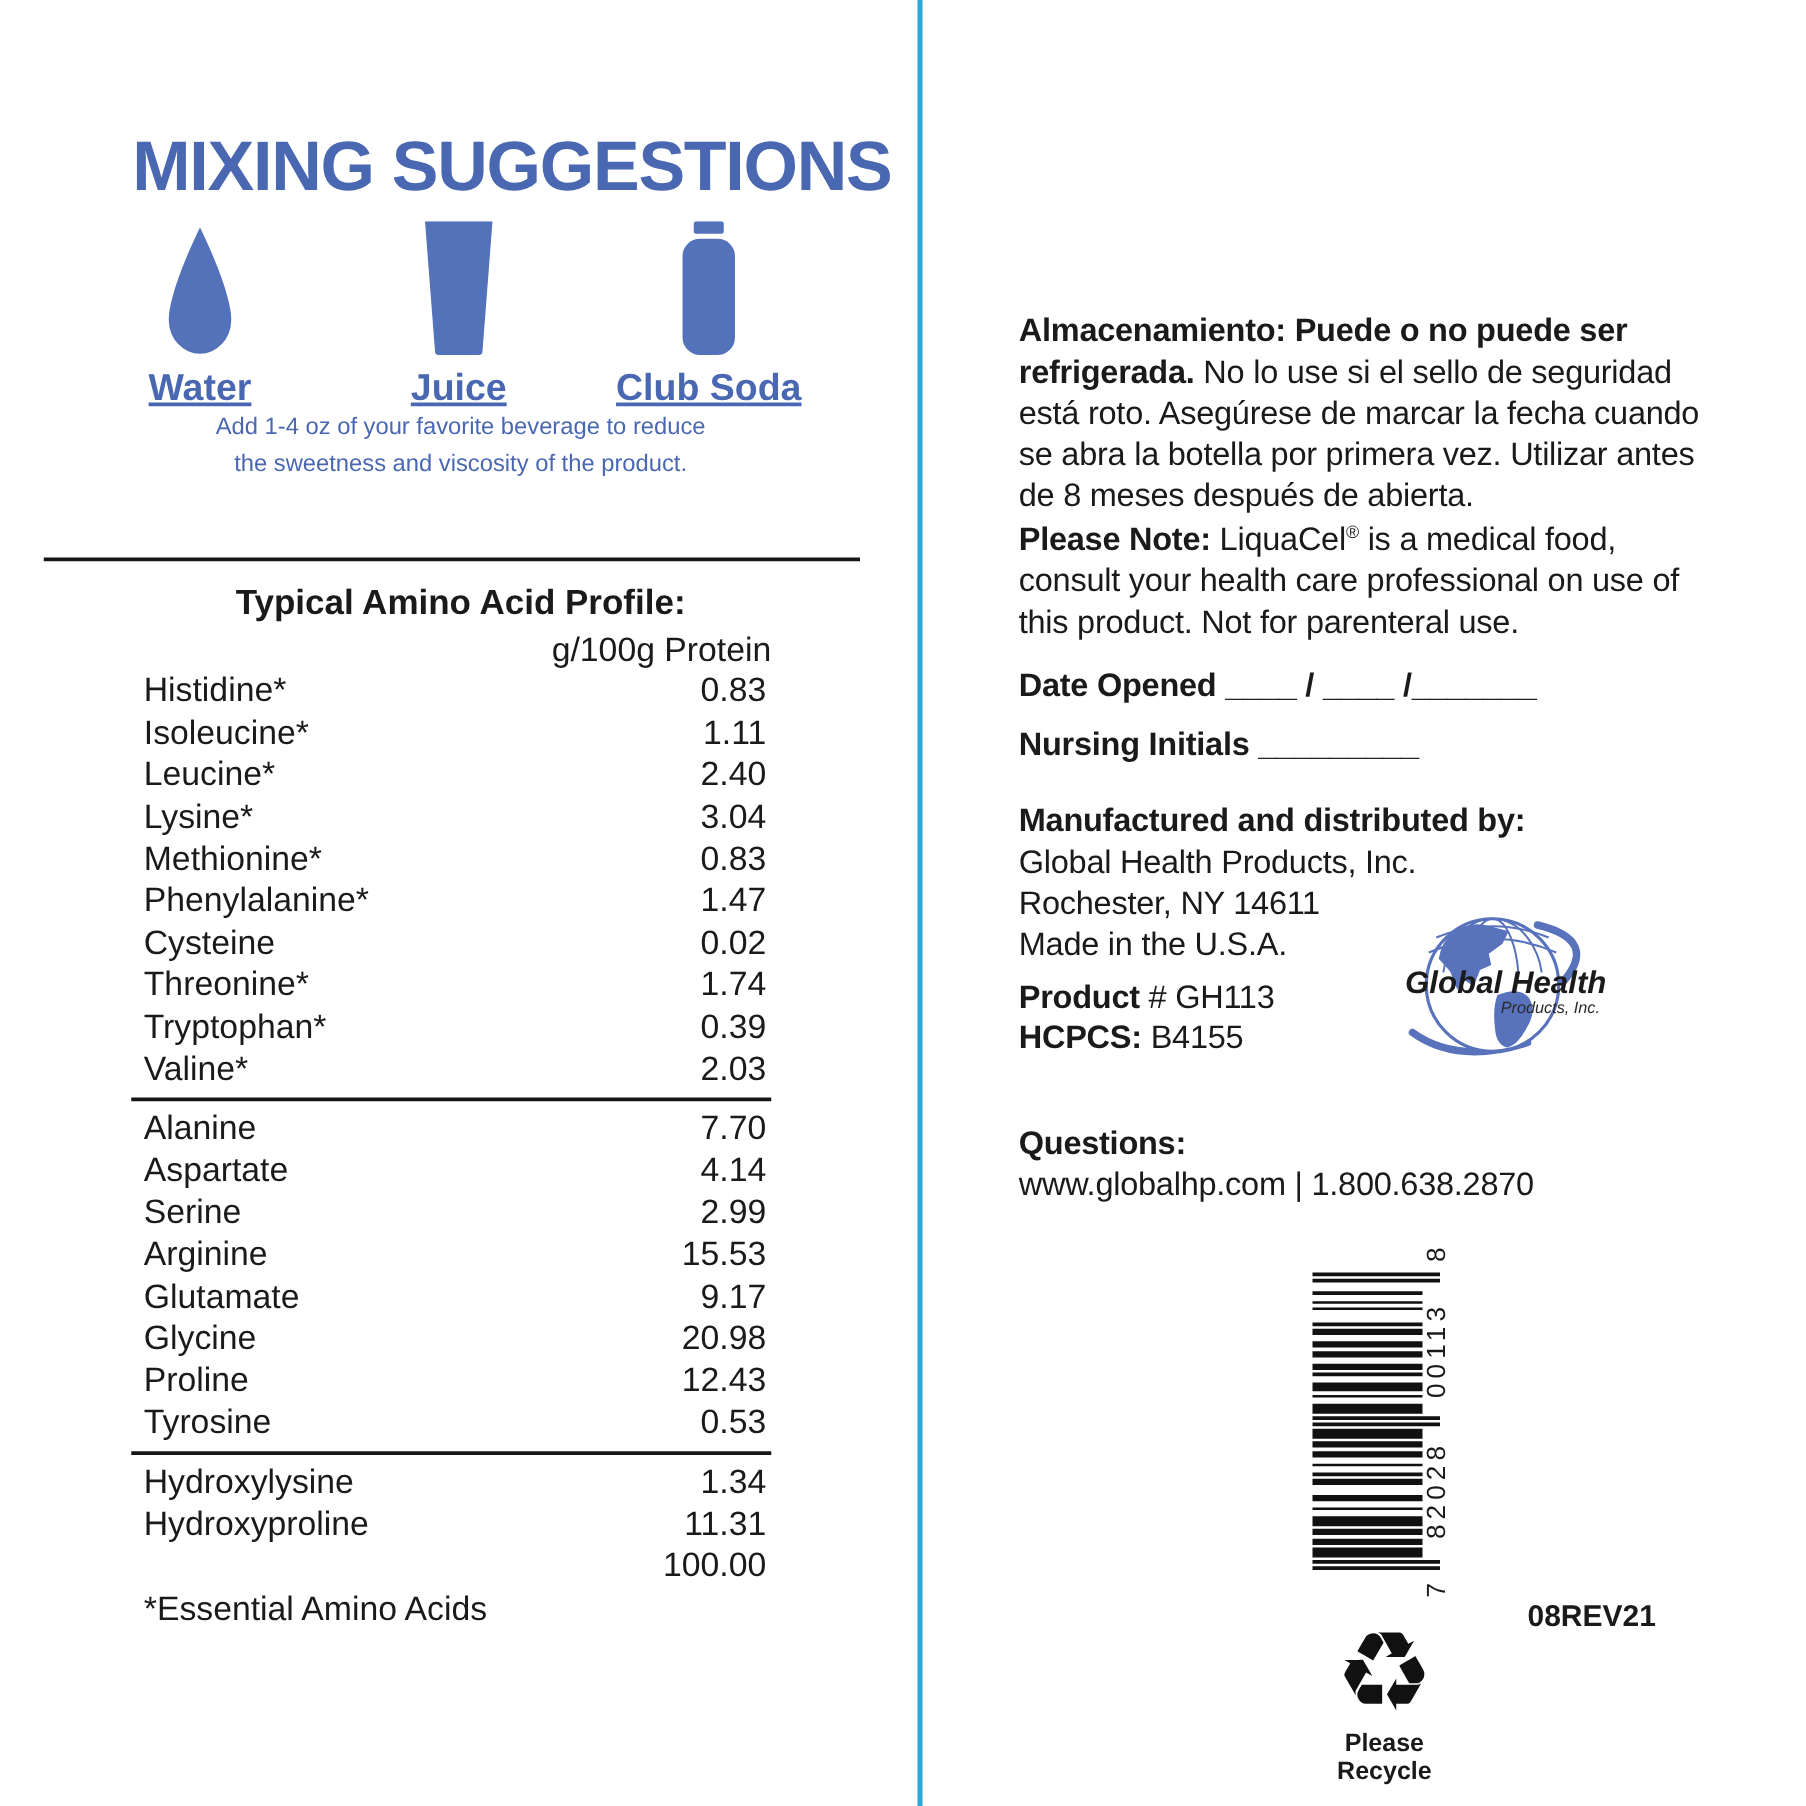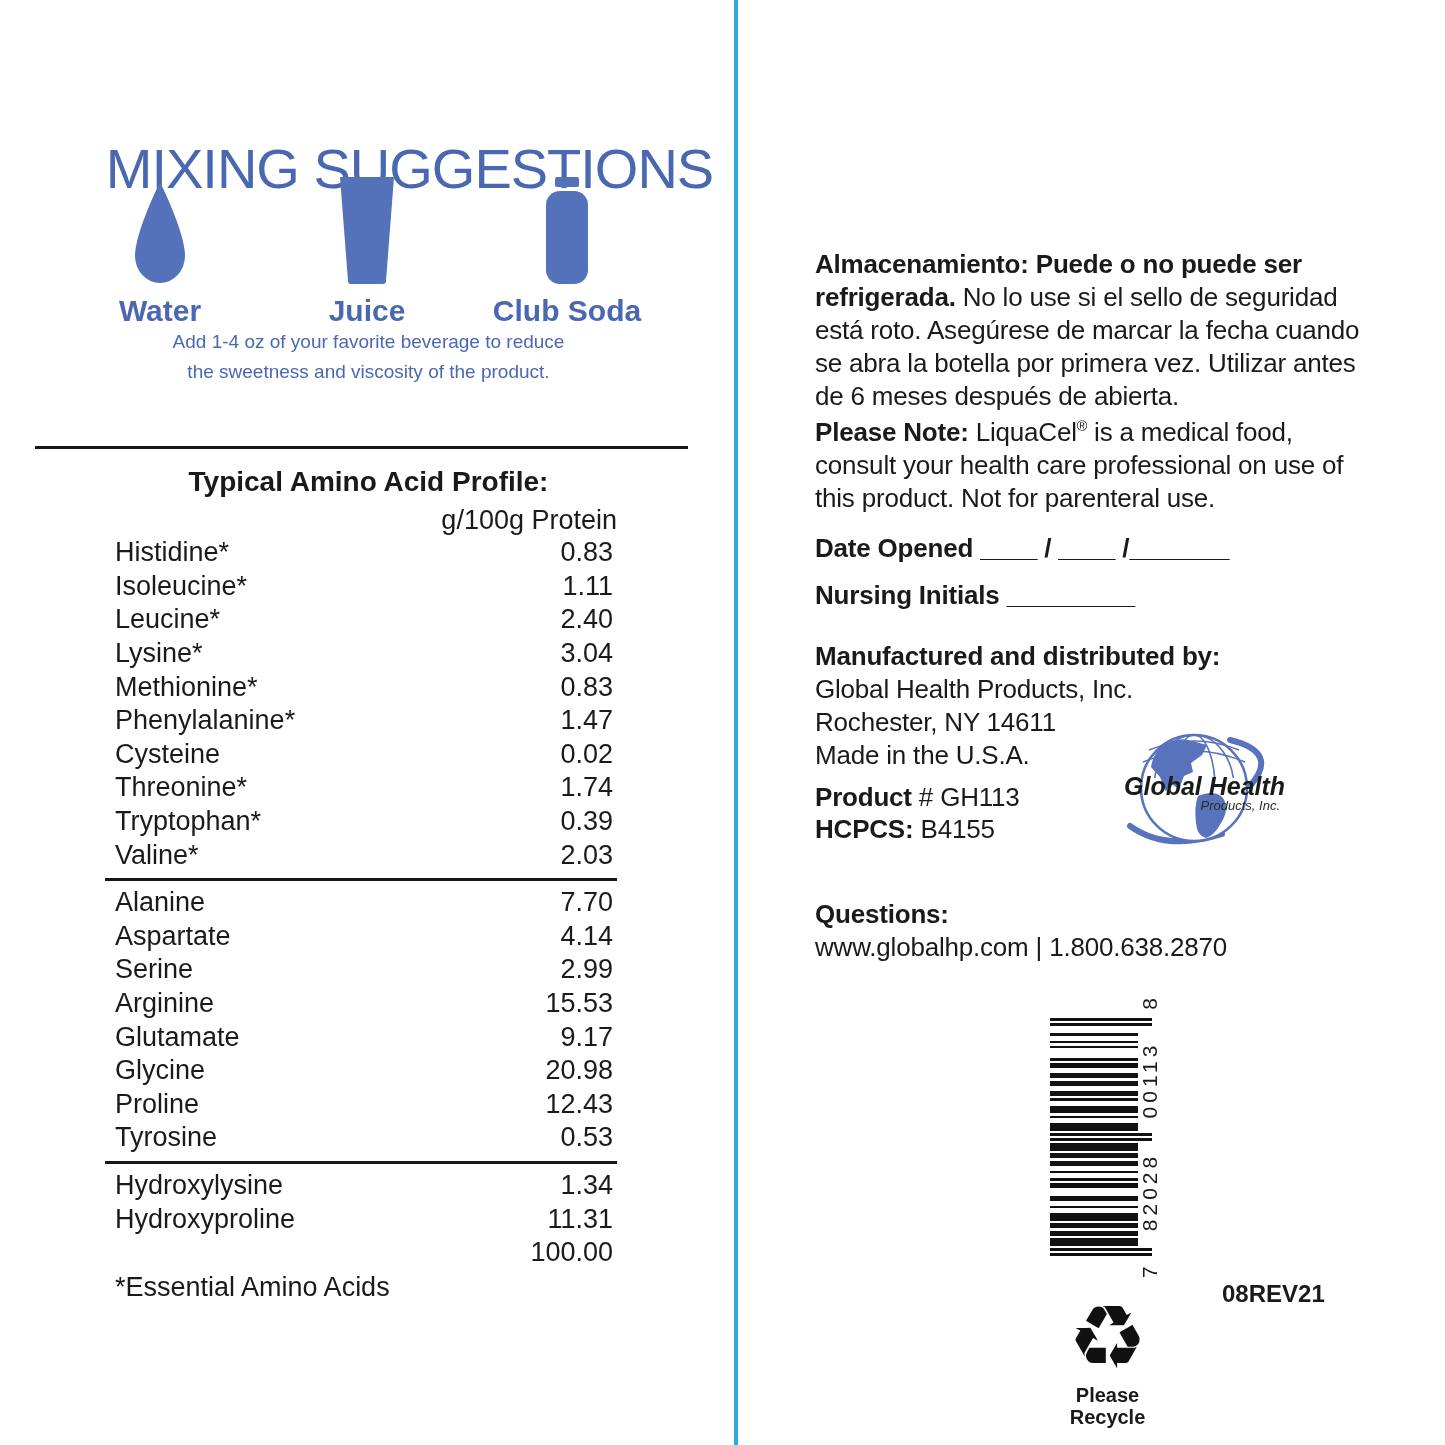--- a/index.html
+++ b/index.html
@@ -13,7 +13,7 @@
   #divider{left:734px;top:0;width:4px;height:1445px;background:var(--divider);}
   
   #mixing-title{left:0;top:100px;width:819px;text-align:center;
-    font-size:56px;font-weight:normal;color:var(--blue);letter-spacing:-1px;white-space:nowrap;margin-top:36px;}
+    font-size:56px;font-weight:bold;color:var(--blue);letter-spacing:-1px;white-space:nowrap;}
   .mix-item{top:172px;width:210px;display:flex;flex-direction:column;align-items:center;}
   .mix-icon-box{height:112px;display:flex;align-items:flex-end;justify-content:center;}
   .mix-icon-box svg{display:block;}

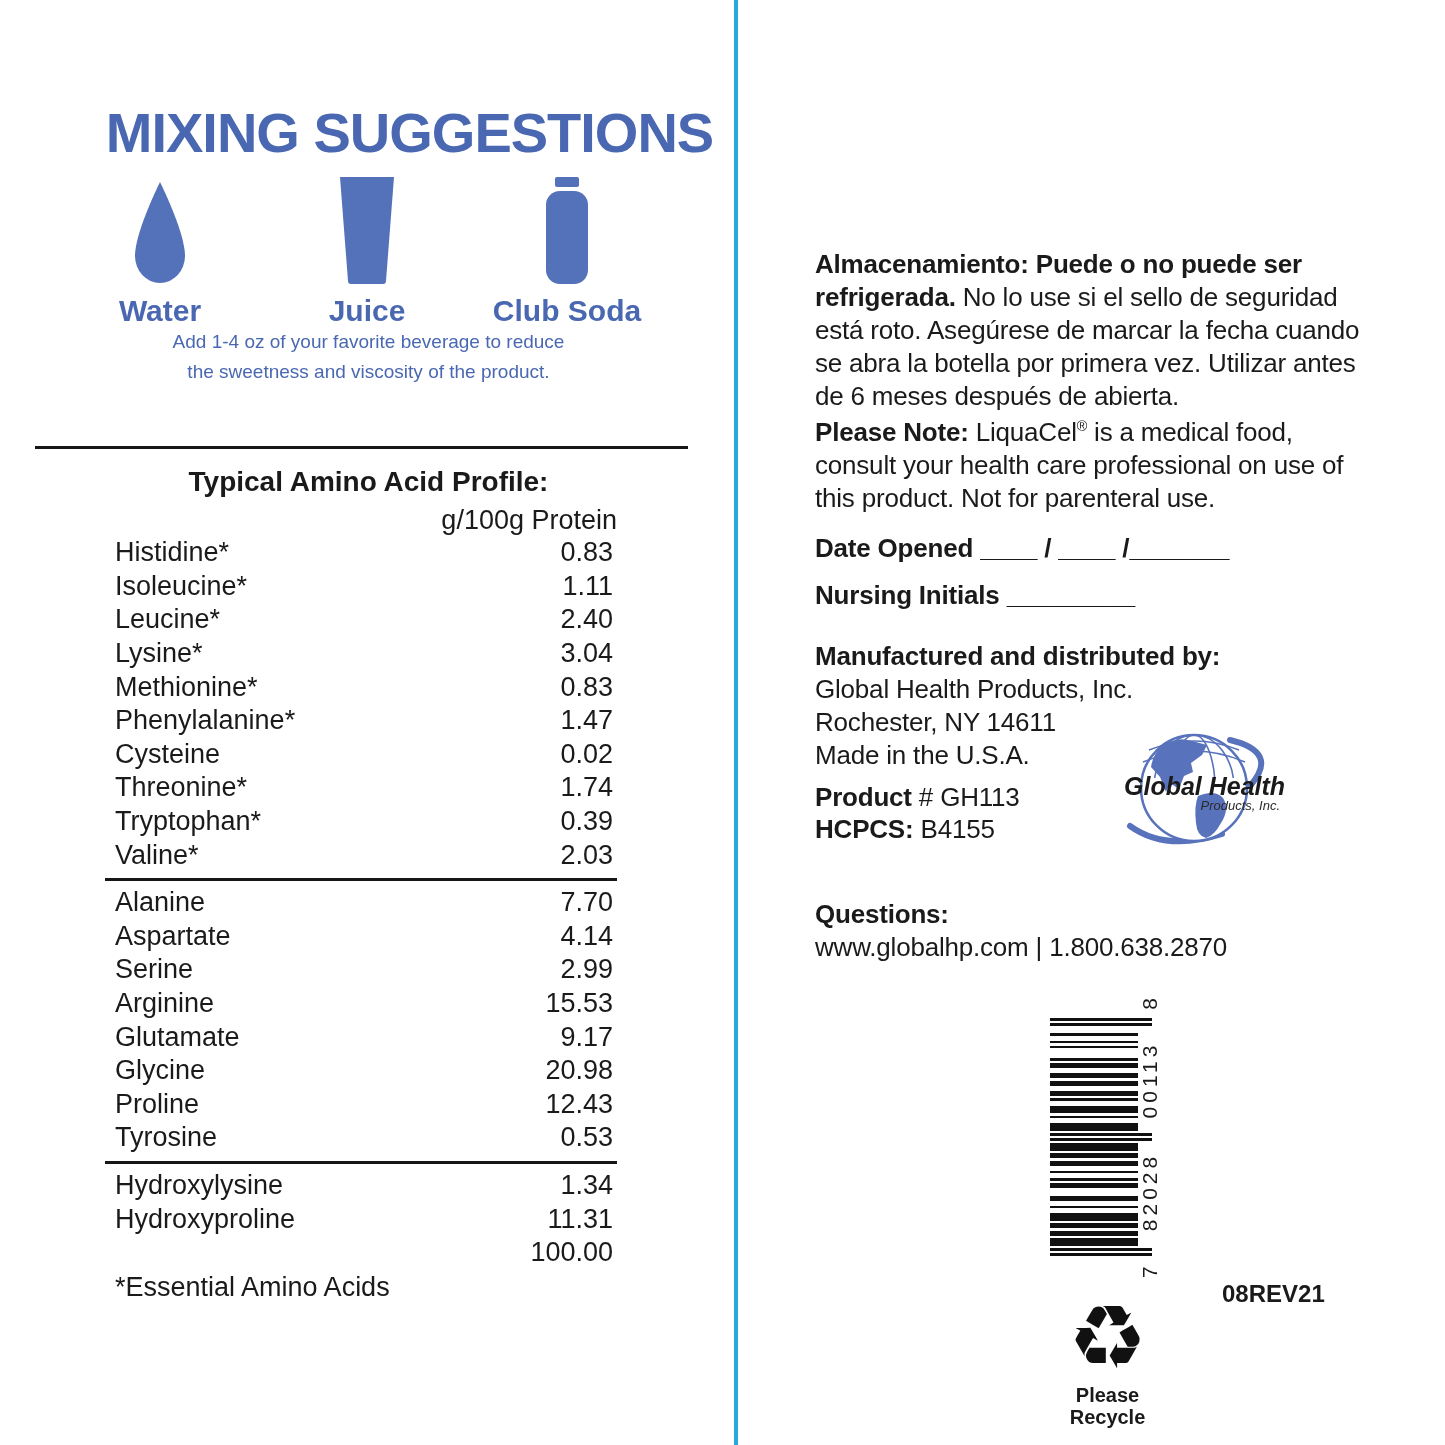--- a/index.html
+++ b/index.html
@@ -18,7 +18,7 @@
   .mix-icon-box{height:112px;display:flex;align-items:flex-end;justify-content:center;}
   .mix-icon-box svg{display:block;}
   .icon-fill{fill:var(--icon_blue);}
-  .mix-label{margin-top:10px;font-size:30px;font-weight:bold;color:var(--blue);white-space:nowrap;}
+  .mix-label{margin-top:10px;font-size:30px;font-weight:bold;color:var(--blue);white-space:nowrap;text-decoration:underline;}
   #mix-note{left:0;top:327px;width:737px;text-align:center;color:var(--blue);
     font-size:19px;line-height:30px;}
   #left-rule{left:35px;top:446px;width:653px;height:3px;background:#161616;}

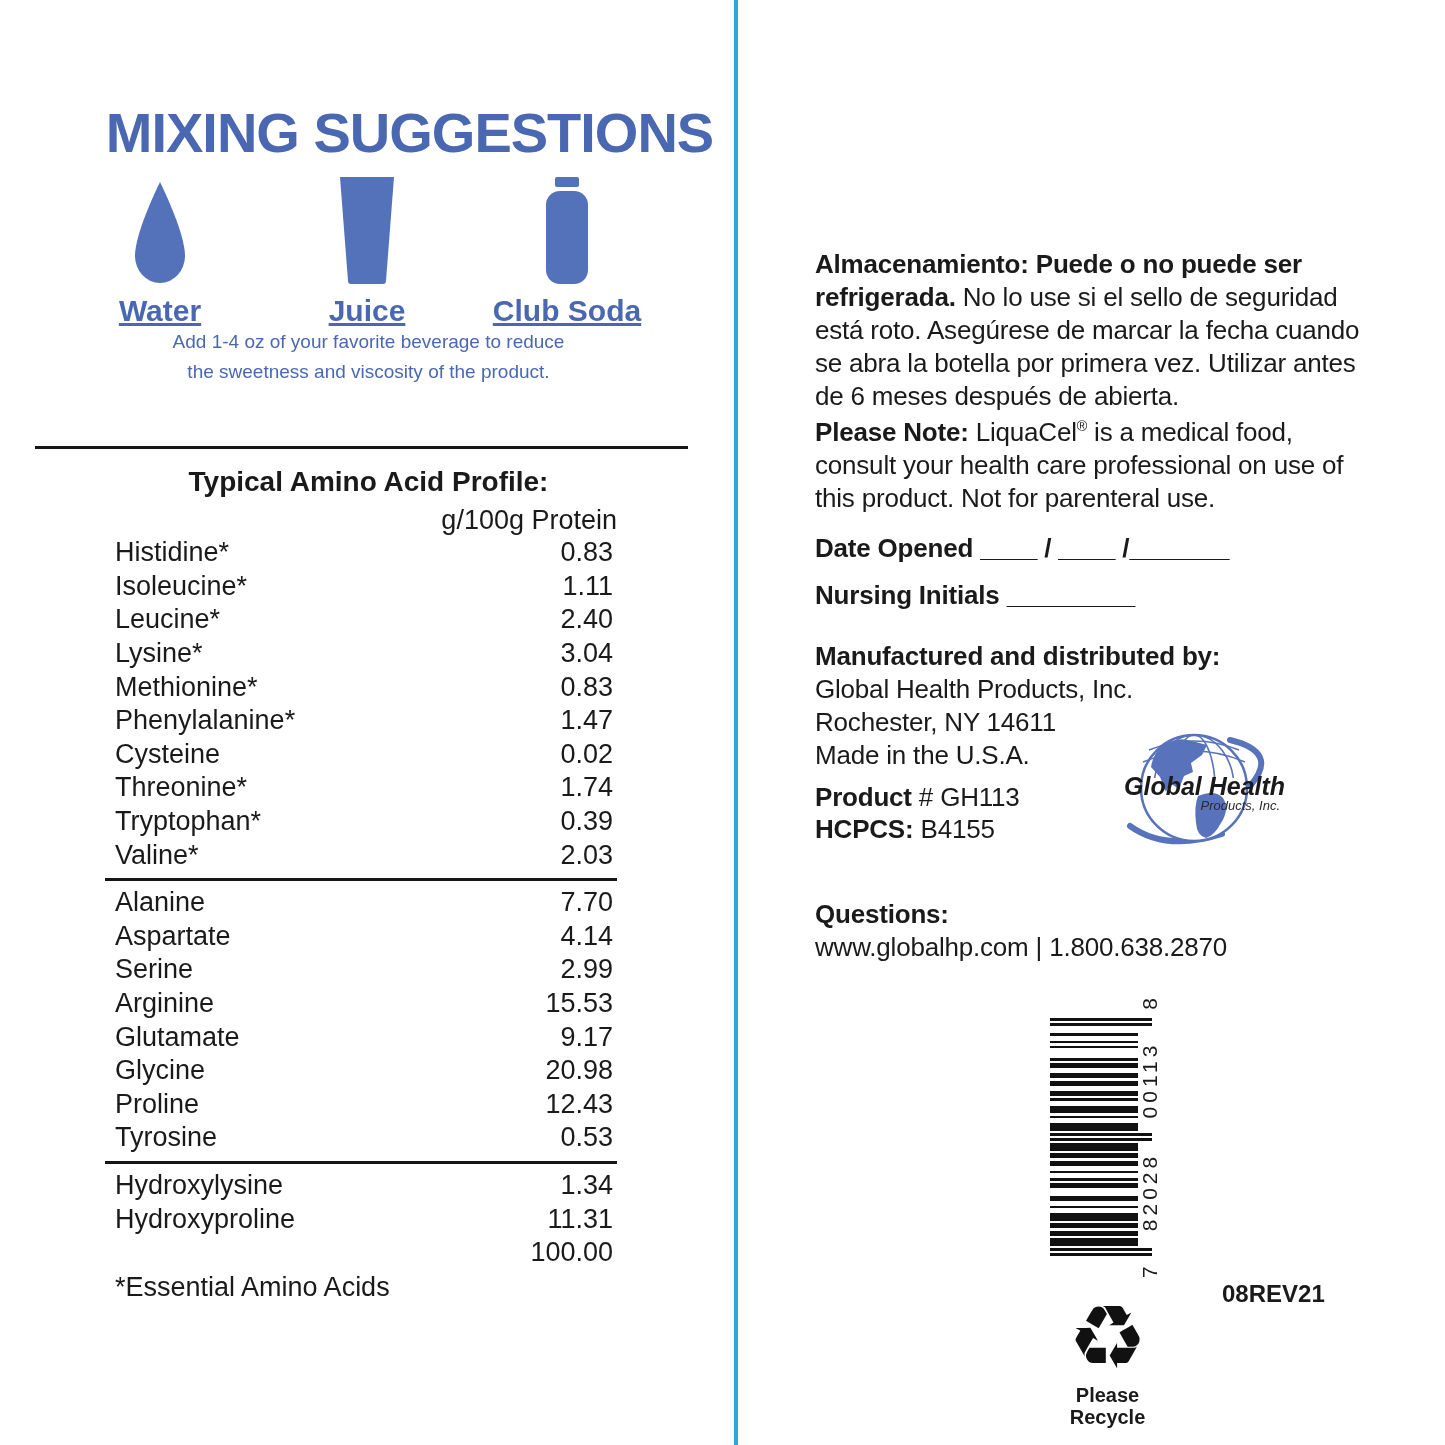--- a/index.html
+++ b/index.html
@@ -217,7 +217,7 @@
     <div class="pline"><span class="b">refrigerada.</span><span> No lo use si el sello de seguridad</span></div>
     <div class="pline">está roto. Asegúrese de marcar la fecha cuando</div>
     <div class="pline">se abra la botella por primera vez. Utilizar antes</div>
-    <div class="pline">de 6 meses después de abierta.</div>
+    <div class="pline">de 8 meses después de abierta.</div>
   </div>
 
   <div class="abs para" id="please-note">

